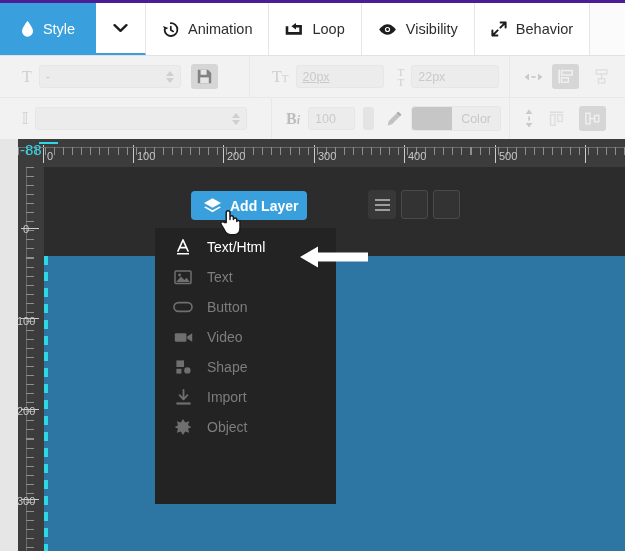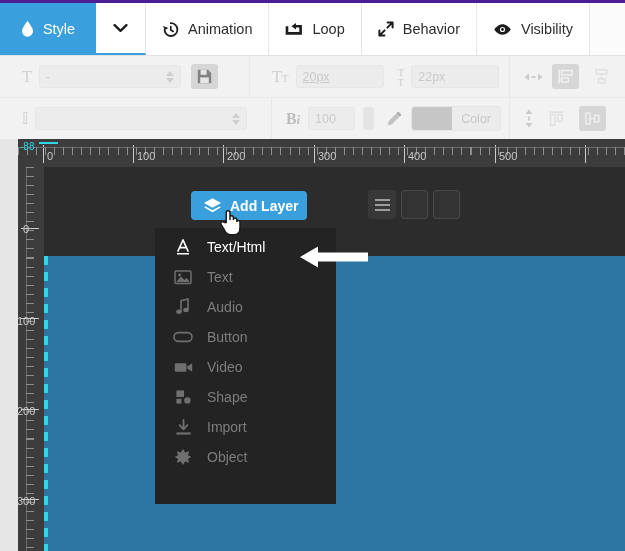--- a/index.html
+++ b/index.html
@@ -369,16 +369,6 @@
 
     <div class="tab">
       <span class="ico">
-        <svg width="16" height="16" viewBox="0 0 16 16">
-          <path d="M14.6 1.4 L9.4 6.6 M14.6 1.4 L9.6 1.4 M14.6 1.4 L14.6 6.4" stroke="#1d1d1d" stroke-width="2" fill="none" stroke-linecap="round"></path>
-          <path d="M1.4 14.6 L6.6 9.4 M1.4 14.6 L6.4 14.6 M1.4 14.6 L1.4 9.6" stroke="#1d1d1d" stroke-width="2" fill="none" stroke-linecap="round"></path>
-        </svg>
-      </span>
-      <span class="tab-label">Behavior</span>
-    </div>
-
-    <div class="tab">
-      <span class="ico">
         <svg width="19" height="13" viewBox="0 0 19 13">
           <path d="M9.5 1.2 C4.6 1.2 1.2 6.5 1.2 6.5 C1.2 6.5 4.6 11.8 9.5 11.8 C14.4 11.8 17.8 6.5 17.8 6.5 C17.8 6.5 14.4 1.2 9.5 1.2 Z" fill="#1d1d1d"></path>
           <circle cx="9.5" cy="6.5" r="2.6" fill="#ffffff"></circle>
@@ -386,6 +376,16 @@
         </svg>
       </span>
       <span class="tab-label">Visibility</span>
+    </div>
+
+    <div class="tab">
+      <span class="ico">
+        <svg width="16" height="16" viewBox="0 0 16 16">
+          <path d="M14.6 1.4 L9.4 6.6 M14.6 1.4 L9.6 1.4 M14.6 1.4 L14.6 6.4" stroke="#1d1d1d" stroke-width="2" fill="none" stroke-linecap="round"></path>
+          <path d="M1.4 14.6 L6.6 9.4 M1.4 14.6 L6.4 14.6 M1.4 14.6 L1.4 9.6" stroke="#1d1d1d" stroke-width="2" fill="none" stroke-linecap="round"></path>
+        </svg>
+      </span>
+      <span class="tab-label">Behavior</span>
     </div>
   </div>
 

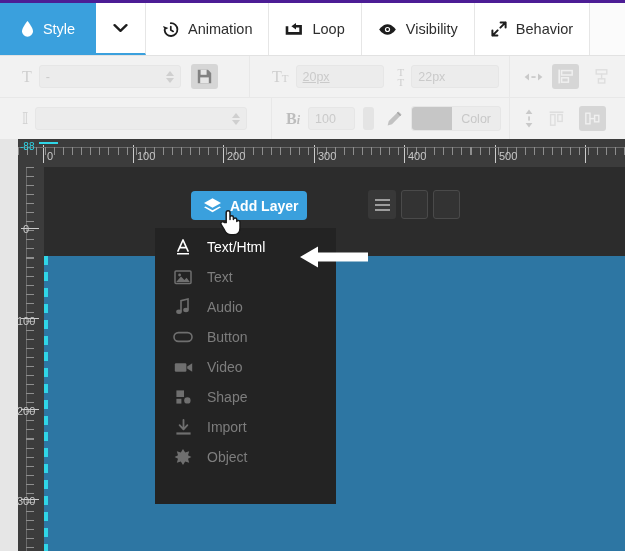--- a/index.html
+++ b/index.html
@@ -187,7 +187,7 @@
     position: absolute;
     left: 20px; top: 141px;
     color: #2fd6e8;
-    font-size: 10px;
+    font-size: 15px;
     z-index: 40;
   }
   .neg-line {

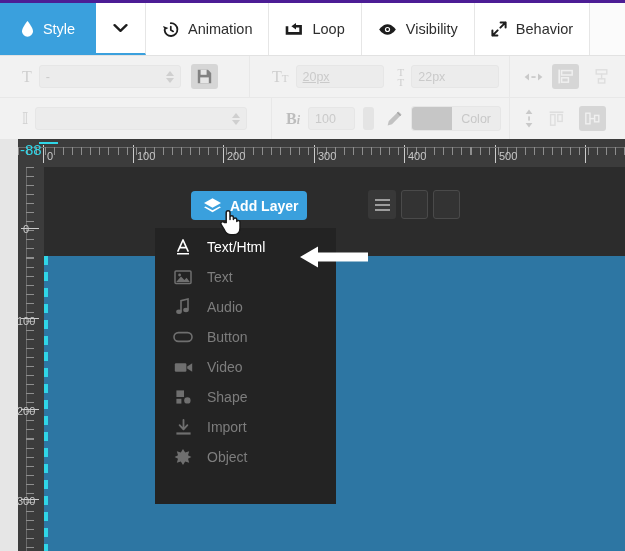--- a/index.html
+++ b/index.html
@@ -605,16 +605,6 @@
       <span>Text</span>
     </div>
 
-    <div class="menu-item">
-      <span class="menu-ico">
-        <svg width="16" height="18" viewBox="0 0 16 18">
-          <path d="M6 13.4 L6 2.6 L13 1 L13 11.6" stroke="currentColor" stroke-width="1.6" fill="none"></path>
-          <ellipse cx="4" cy="13.8" rx="2.8" ry="2.2" fill="currentColor"></ellipse>
-          <ellipse cx="11" cy="12" rx="2.8" ry="2.2" fill="currentColor"></ellipse>
-        </svg>
-      </span>
-      <span>Audio</span>
-    </div>
 
     <div class="menu-item">
       <span class="menu-ico">

